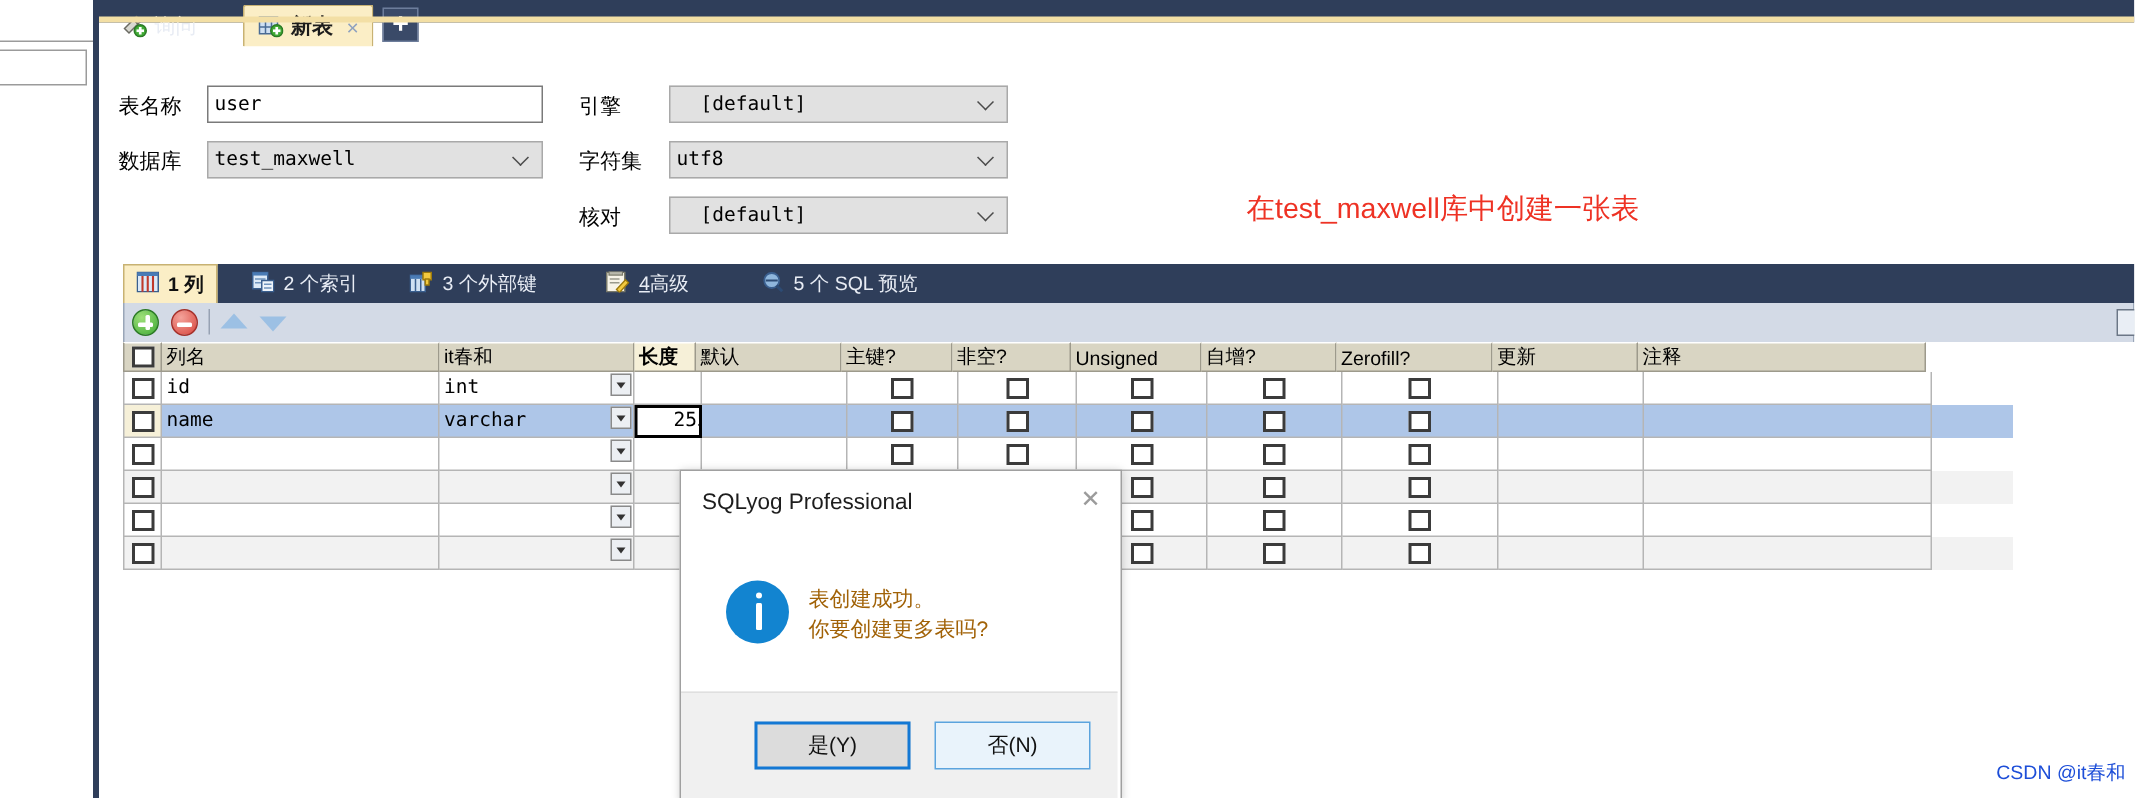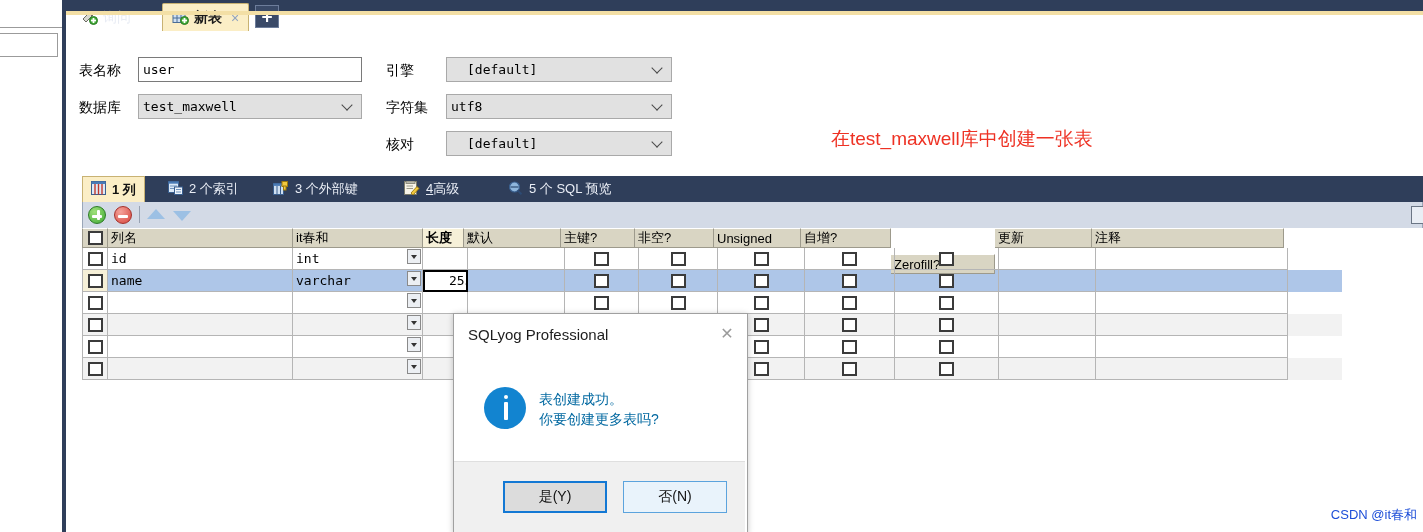--- a/index.html
+++ b/index.html
@@ -284,7 +284,7 @@
       <div class="gcell" style="width:79px;">非空?</div>
       <div class="gcell" style="width:87px;">Unsigned</div>
       <div class="gcell" style="width:90px;">自增?</div>
-      <div class="gcell" style="width:104px;margin-top:26px;">Zerofill?</div>
+      <div class="gcell" style="width:104px;">Zerofill?</div>
       <div class="gcell" style="width:97px;">更新</div>
       <div class="gcell" style="width:192px;">注释</div>
     </div>

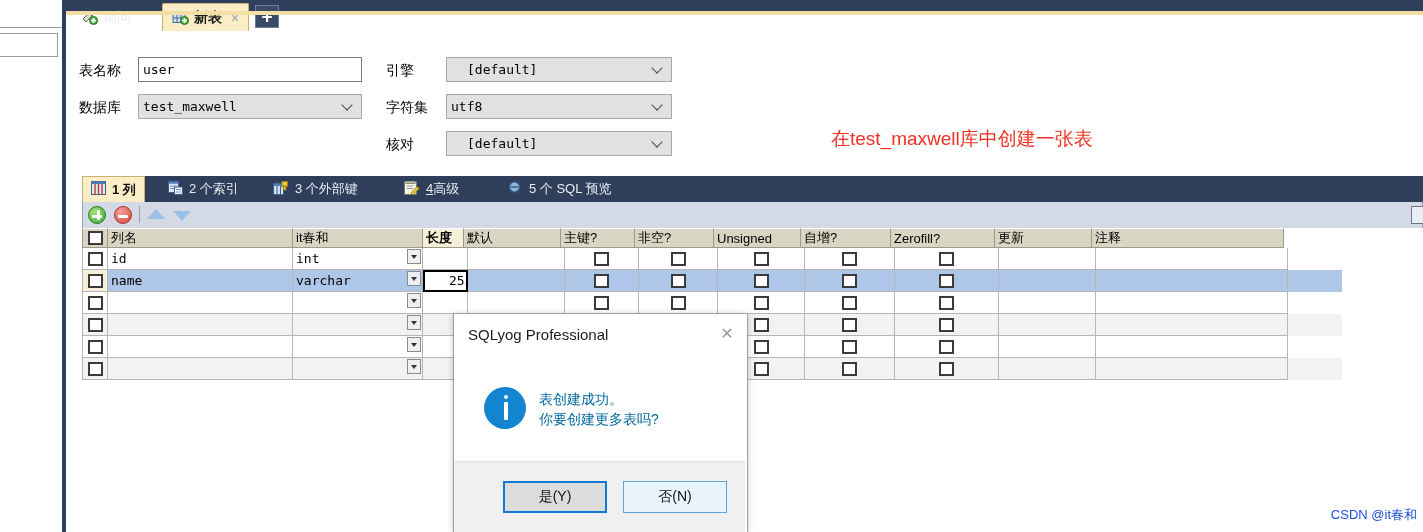--- a/index.html
+++ b/index.html
@@ -92,7 +92,7 @@
   #dialog .infoicon{position:absolute;left:30px;top:28px;width:42px;height:42px;border-radius:50%;background:#1284d0;}
   #dialog .infoicon .dot{position:absolute;left:19.5px;top:8px;width:4px;height:4px;border-radius:50%;background:#fff;}
   #dialog .infoicon .stem{position:absolute;left:19.5px;top:15px;width:4px;height:18px;background:#fff;border-radius:1px;}
-  #dialog .dmsg{position:absolute;left:85px;top:30px;font-size:14px;line-height:20px;color:#0369a1;}
+  #dialog .dmsg{position:absolute;left:85px;top:30px;font-size:14px;line-height:20px;color:#a16207;}
   #dialog .dfoot{position:absolute;left:0;bottom:0;width:291px;height:71px;background:#f0f0f0;border-top:1px solid #dfdfdf;}
   .dbtn{position:absolute;top:19px;height:32px;width:104px;box-sizing:border-box;display:flex;align-items:center;justify-content:center;font-size:14px;color:#111;}
   .dbtn.primary{background:#dcdcdc;border:2px solid #1378d4;left:49px;}

